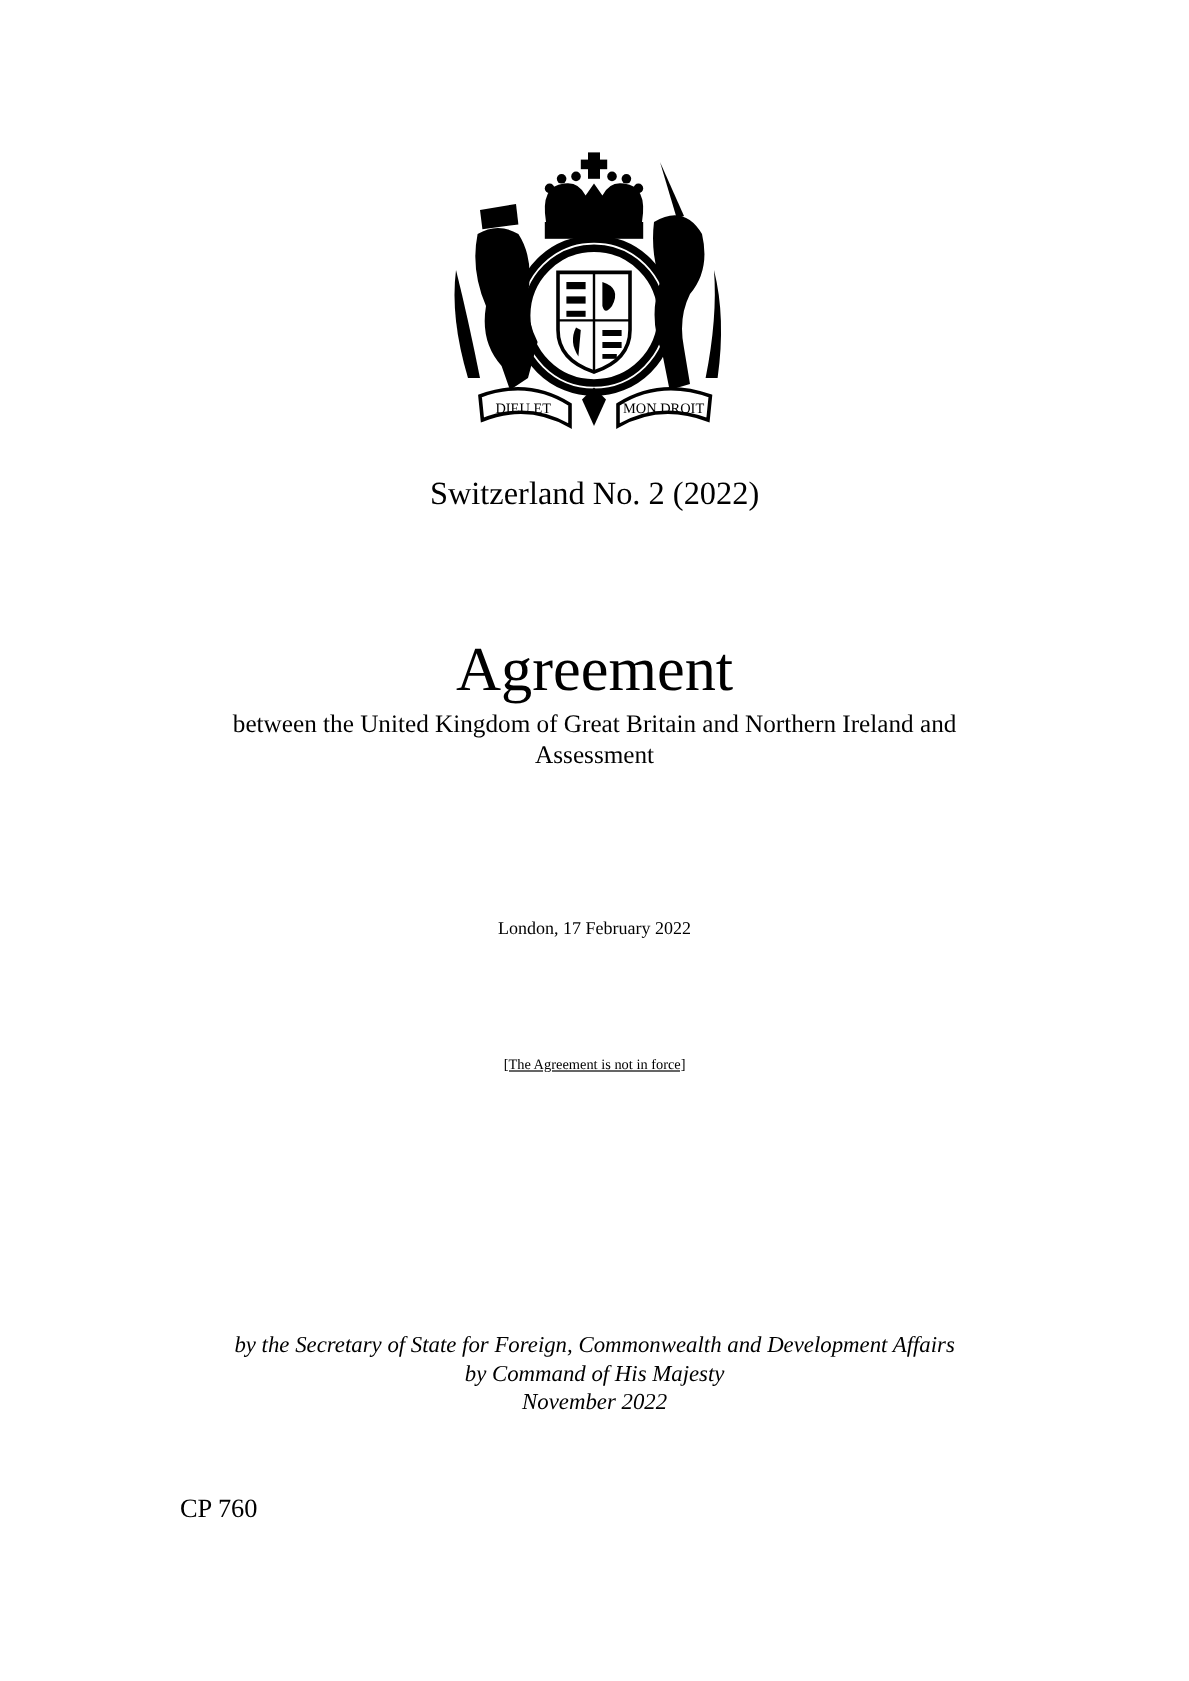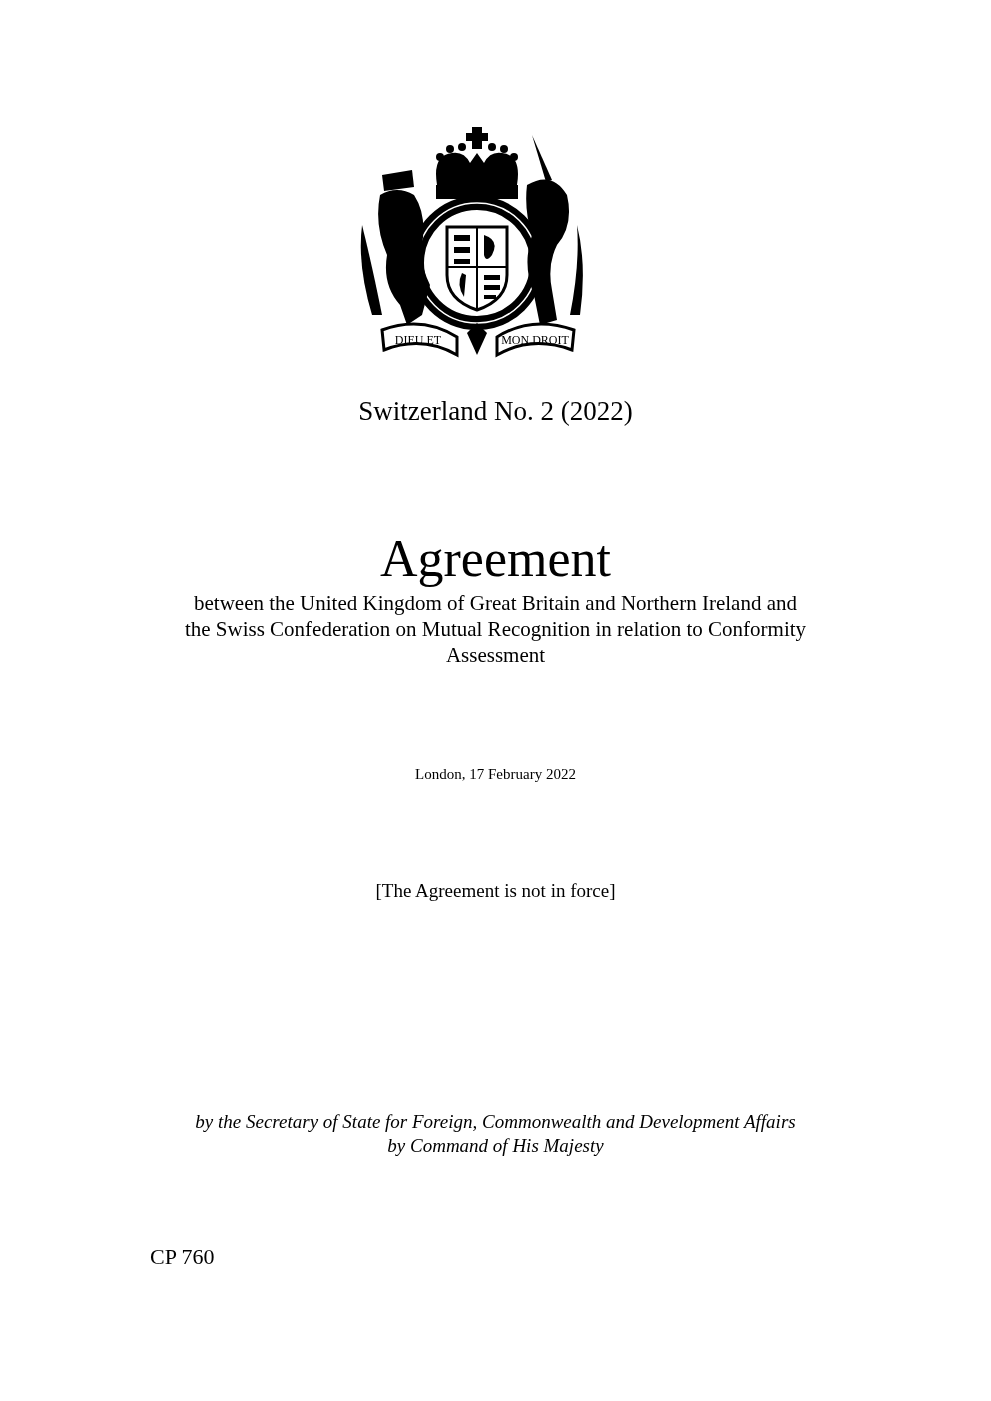--- a/index.html
+++ b/index.html
@@ -6,7 +6,7 @@
     body { width: 991px; height: 1401px; position: relative; overflow: hidden;
       font-family: "Liberation Serif", "DejaVu Serif", serif; color: #000; }
     .abs { position: absolute; left: 0; width: 991px; text-align: center; }
-    .crest { position: absolute; left: 352px; top: 115px; width: 250px; height: 250px; text-decoration: underline; }
+    .crest { position: absolute; left: 370px; top: 115px; width: 250px; height: 250px; text-decoration: underline; }
     .series { top: 396px; font-size: 27px; }
     .title { top: 503px; font-size: 52px; line-height: 62px; margin-top: 25px; }
     .subtitle { top: 590px; font-size: 21px; line-height: 26px; left: 140px; width: 711px; text-align: center; }

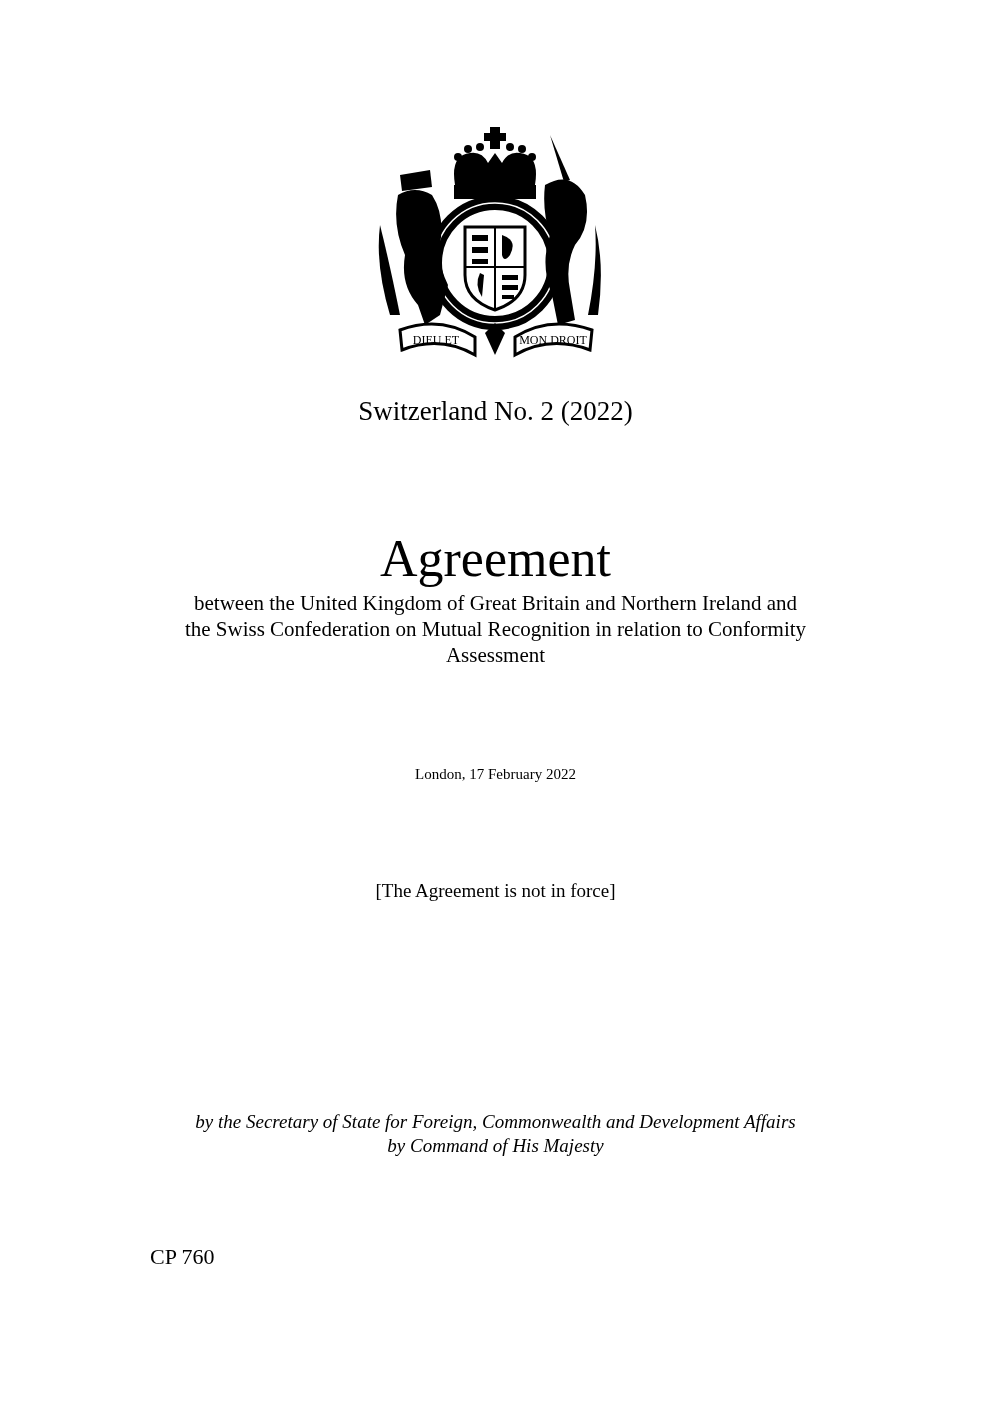--- a/index.html
+++ b/index.html
@@ -77,7 +77,6 @@
 
 <div class="abs subtitle">
   <div>between the United Kingdom of Great Britain and Northern Ireland and</div>
-  <div>the Swiss Confederation on Mutual Recognition in relation to Conformity</div>
   <div>Assessment</div>
 </div>
 

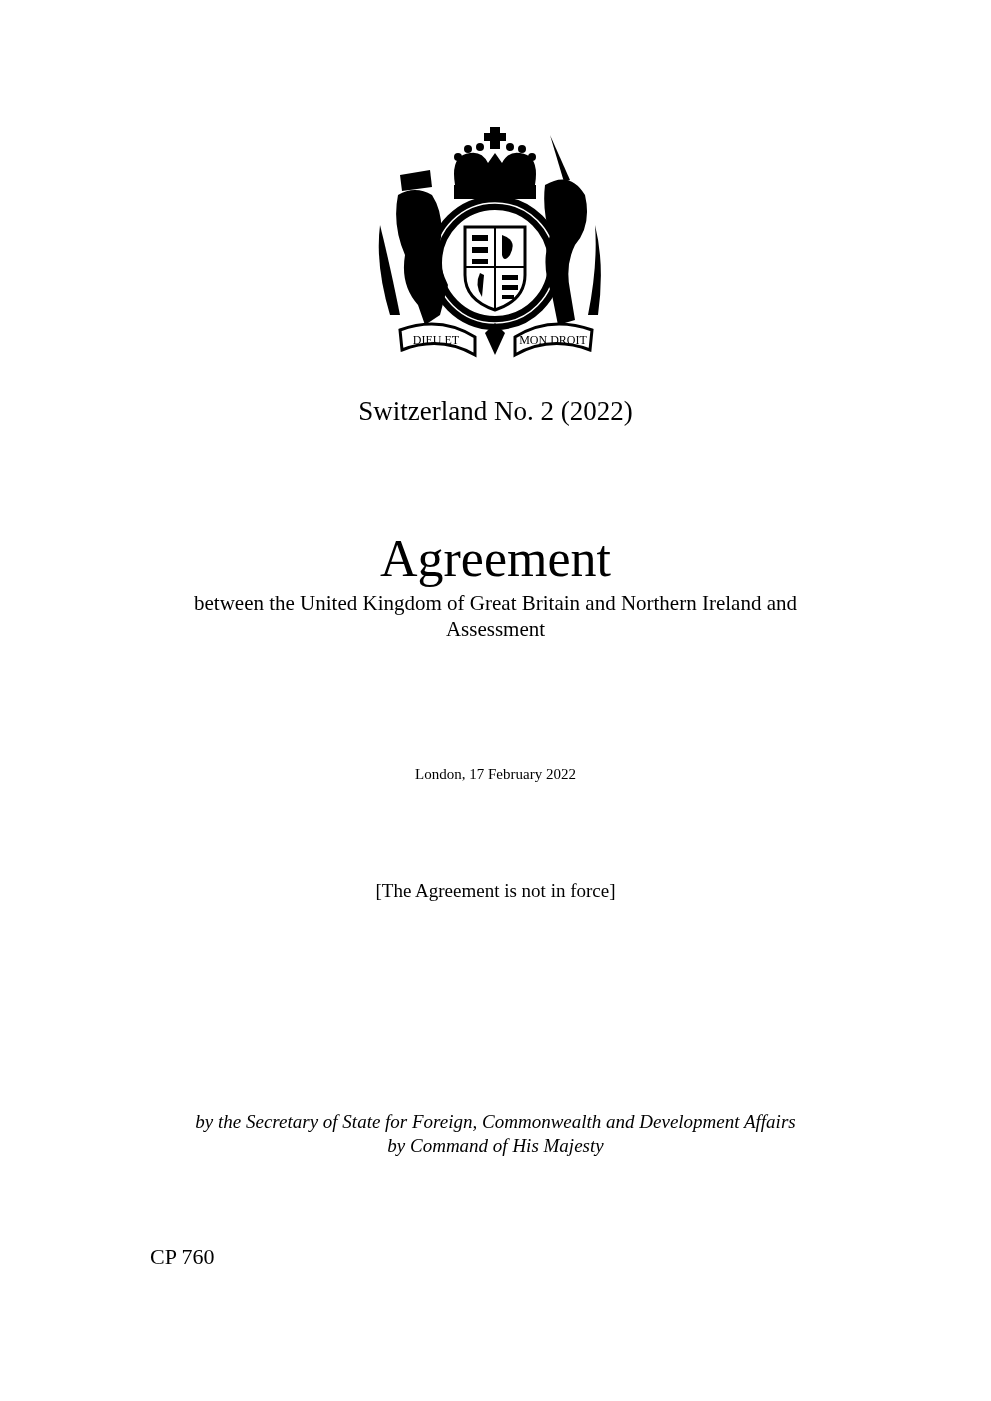--- a/index.html
+++ b/index.html
@@ -11,7 +11,7 @@
     .title { top: 503px; font-size: 52px; line-height: 62px; margin-top: 25px; }
     .subtitle { top: 590px; font-size: 21px; line-height: 26px; left: 140px; width: 711px; text-align: center; }
     .place { top: 766px; font-size: 15px; }
-    .status { top: 880px; font-size: 19px; }
+    .status { top: 880px; font-size: 12px; text-decoration: underline; }
     .presented { top: 1110px; font-size: 19px; line-height: 23.5px; font-style: italic; }
     .cp { position: absolute; left: 150px; top: 1244px; font-size: 22px; font-family: Liberation Serif, serif; }
   </style>

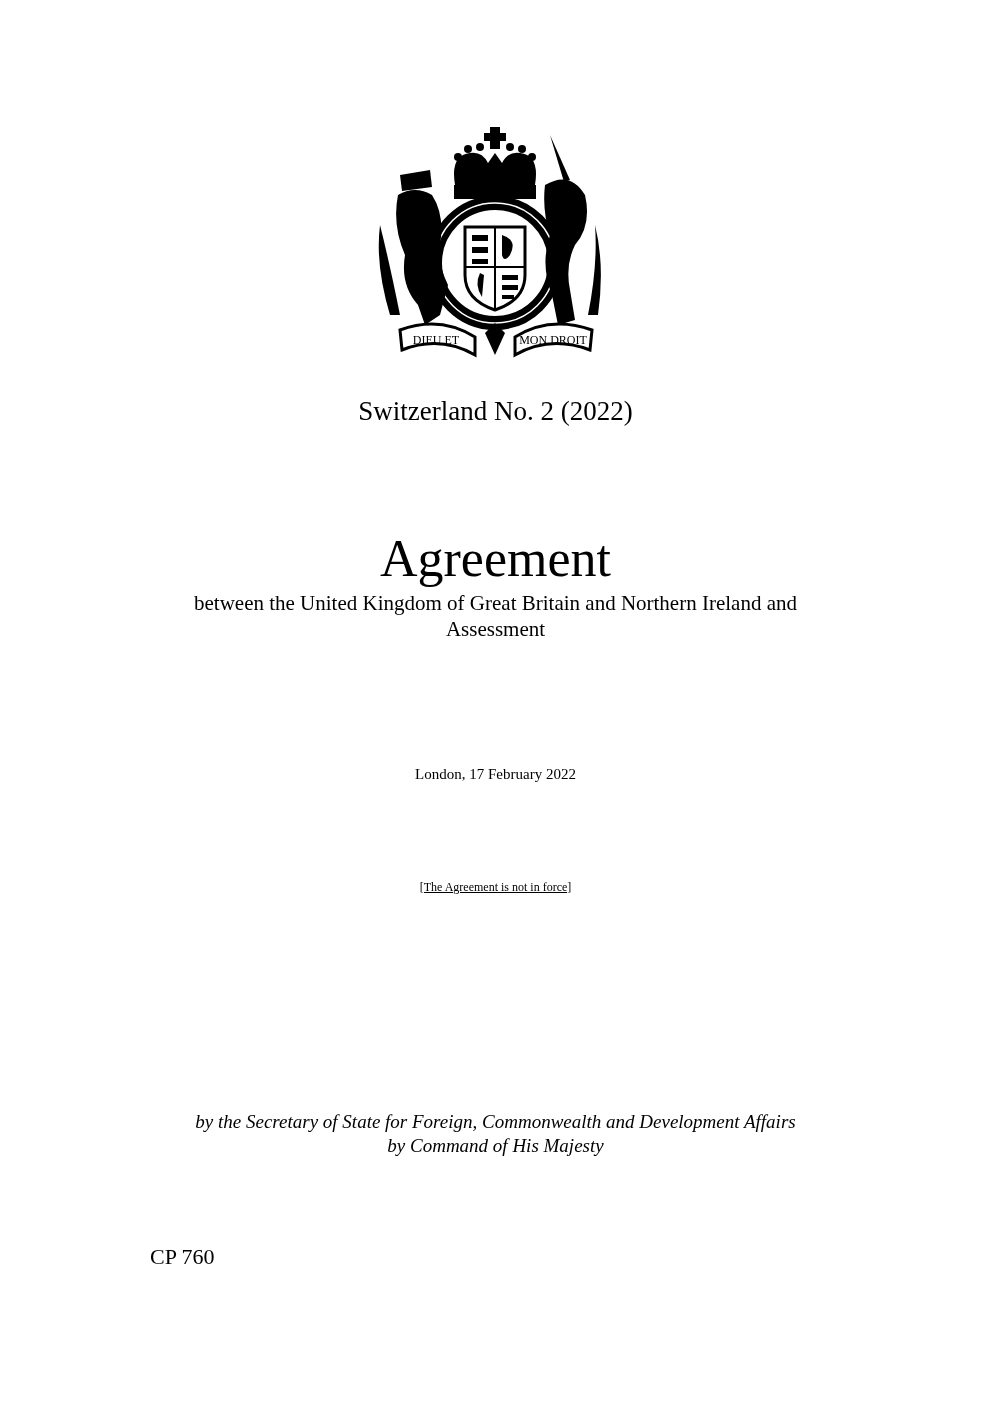--- a/index.html
+++ b/index.html
@@ -87,6 +87,7 @@
 <div class="abs presented">
   <div>by the Secretary of State for Foreign, Commonwealth and Development Affairs</div>
   <div>by Command of His Majesty</div>
+  <div>November 2022</div>
 </div>
 
 <div class="cp">CP 760</div>

